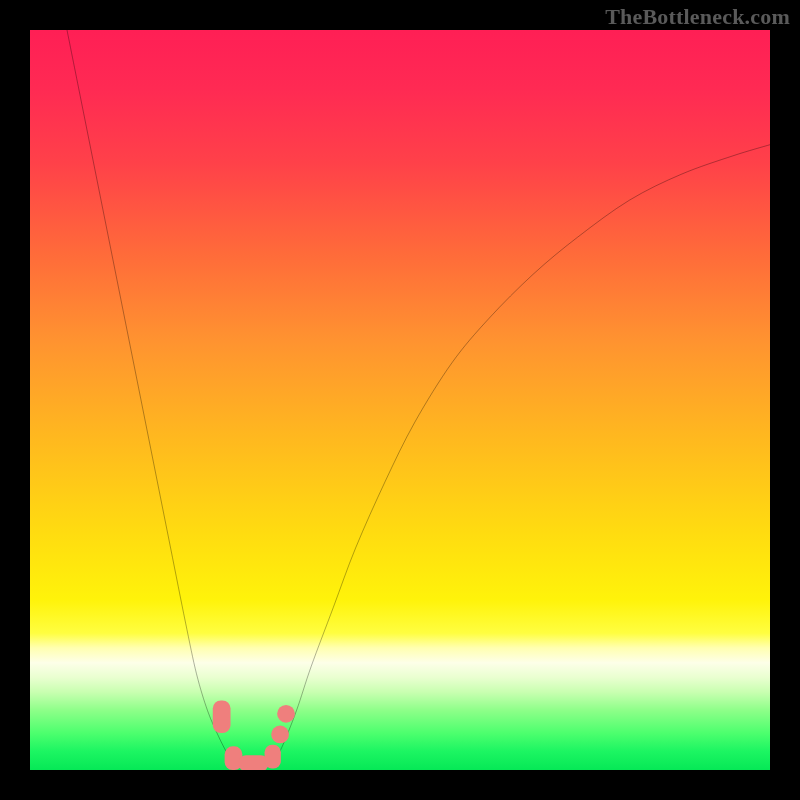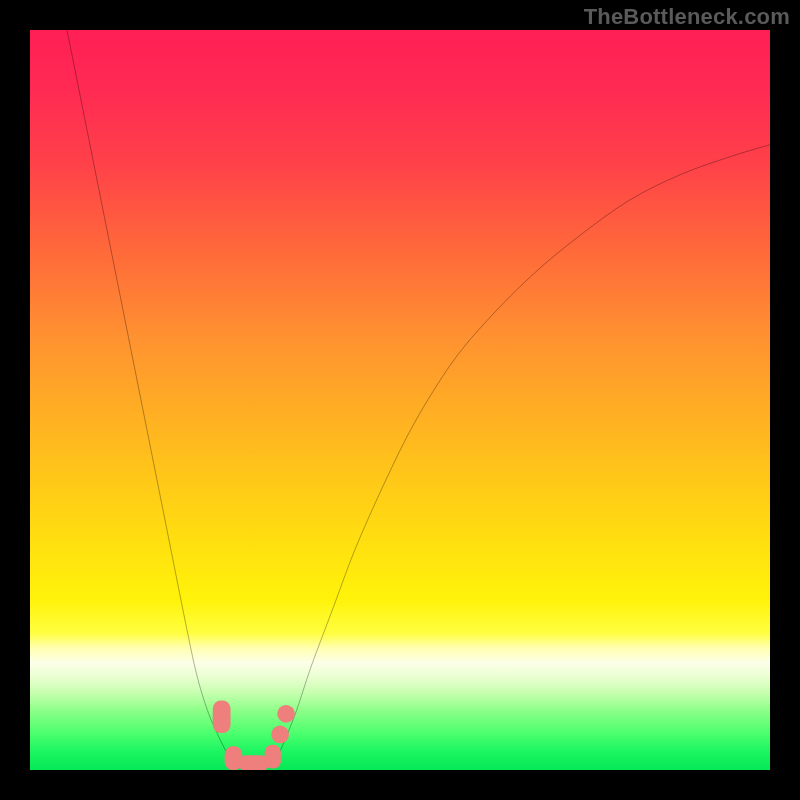--- a/index.html
+++ b/index.html
@@ -37,7 +37,7 @@
     position: absolute;
     top: 4px;
     right: 10px;
-    font-family: Liberation Sans, sans-serif;
+    font-family: Liberation Serif, serif;
     font-size: 22px;
     font-weight: 600;
     color: #5a5a5a;

